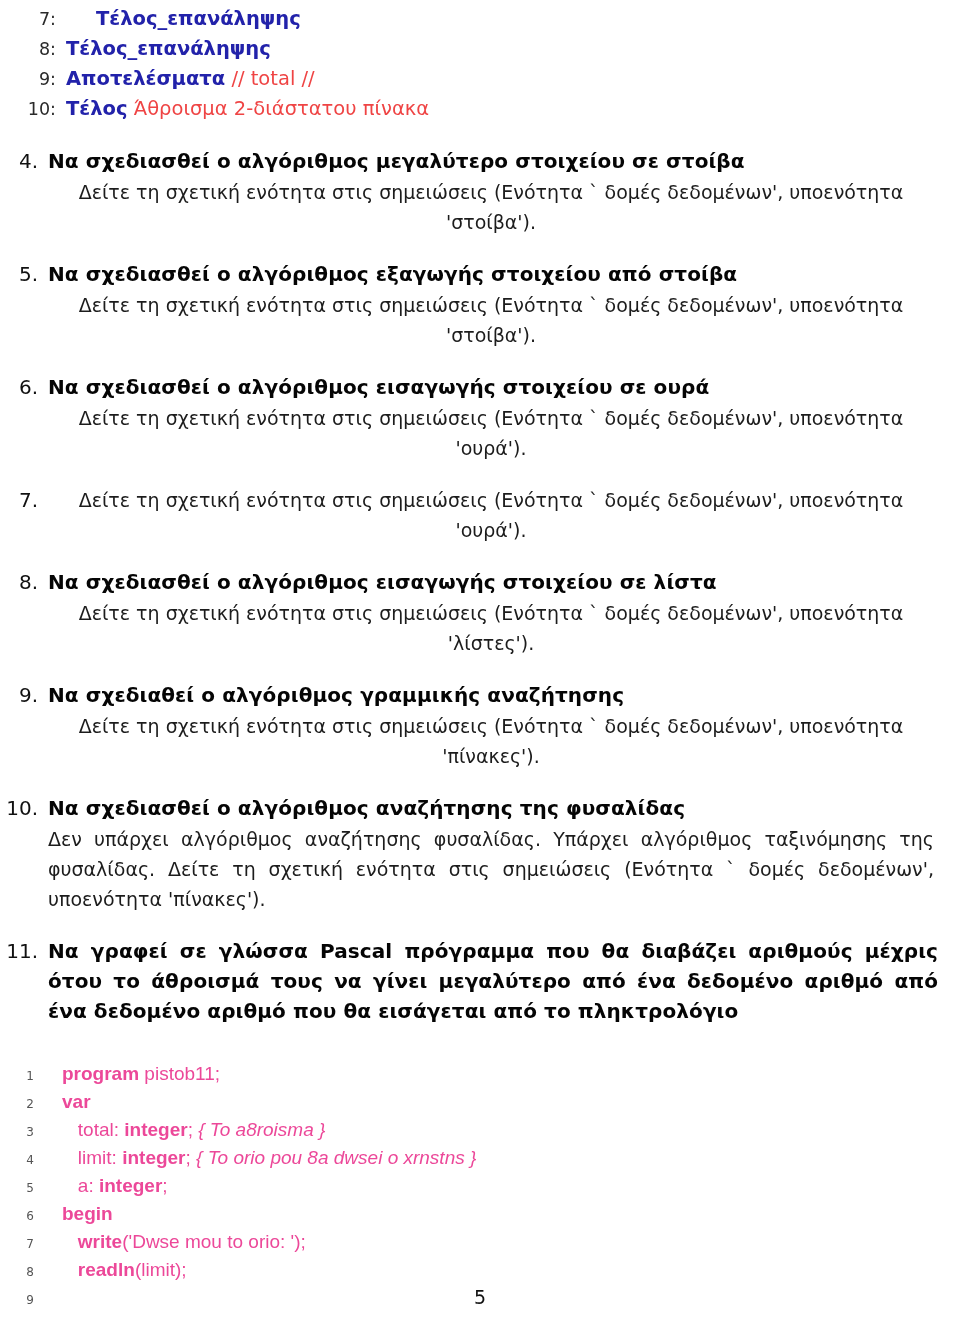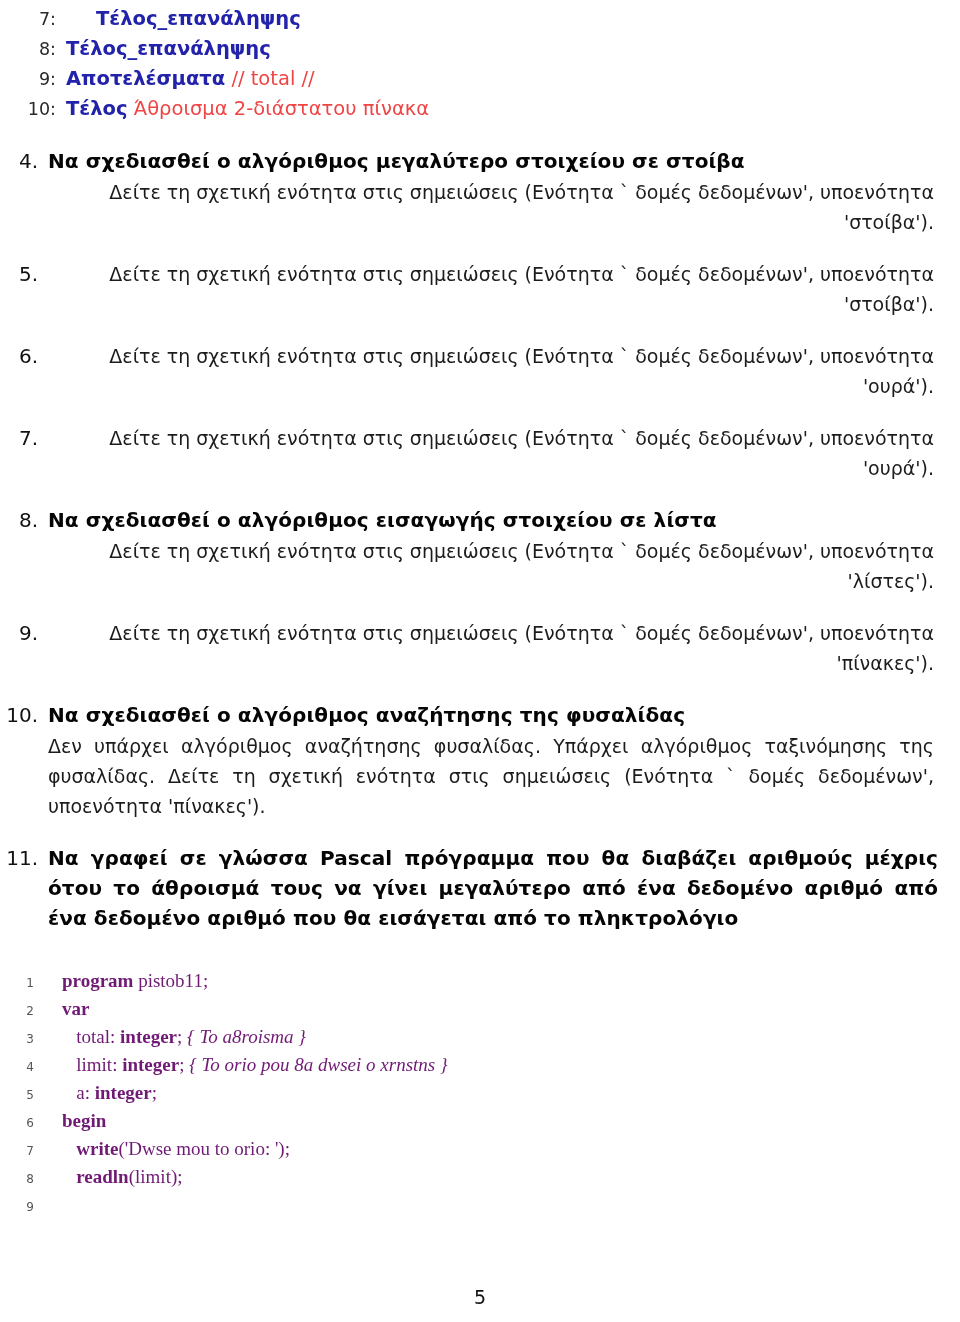--- a/index.html
+++ b/index.html
@@ -94,7 +94,7 @@
     text-align: justify;
     text-justify: inter-word;
   }
-  .ex-body.no-justify { text-align: right; }
+  .ex-body.no-justify { text-align: center; }
 
   
   .ex-item.multiline-title .ex-title {

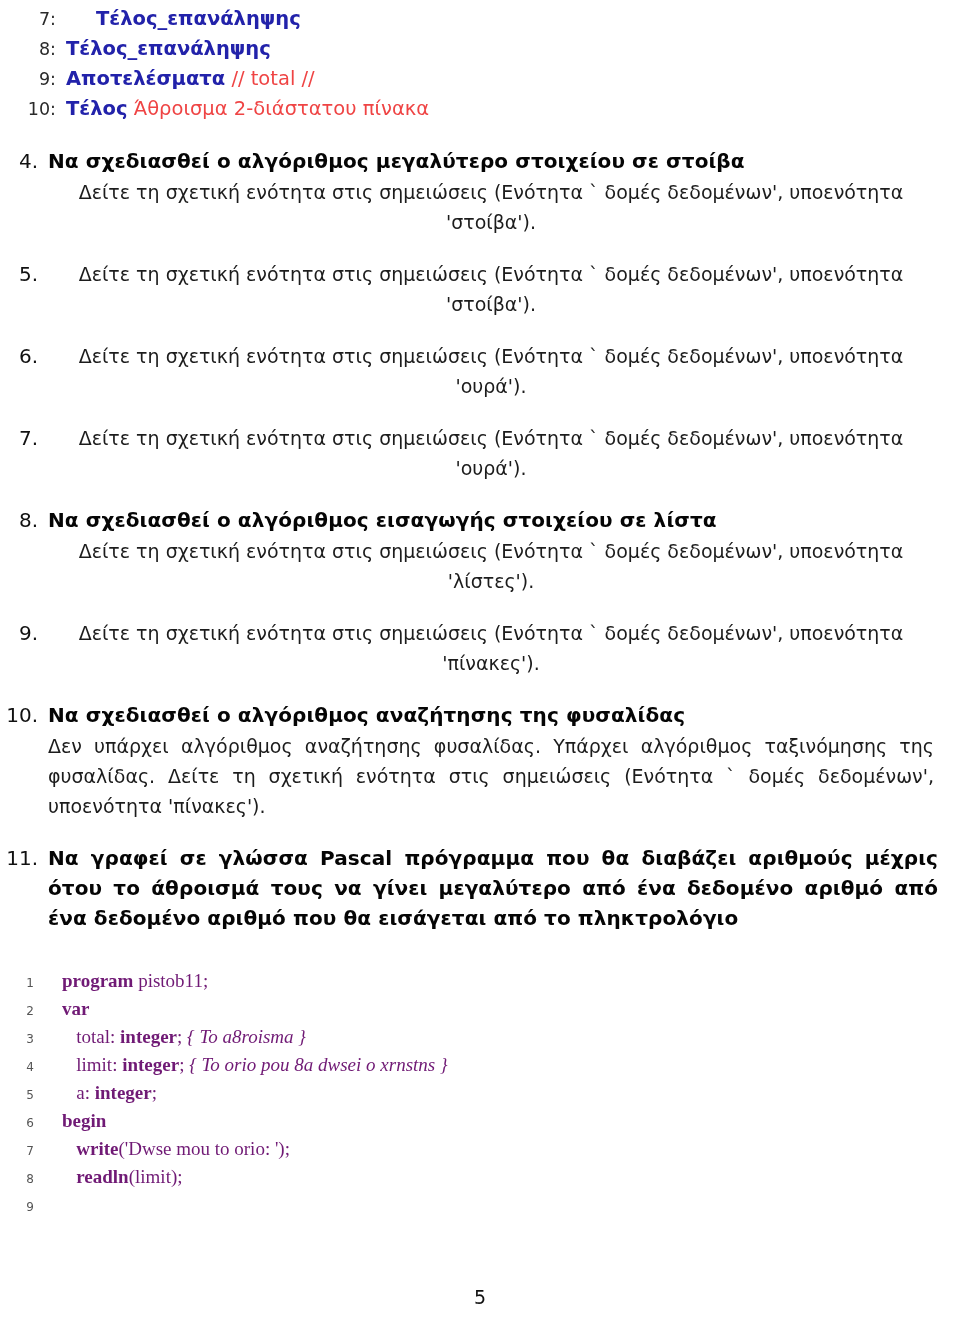--- a/index.html
+++ b/index.html
@@ -184,6 +184,7 @@
 
     <div class="ex-item">
       <div class="ex-num">5.</div>
+      <div class="ex-title">Να σχεδιασθεί ο αλγόριθμος εξαγωγής στοιχείου από στοίβα</div>
       <div class="ex-body no-justify">Δείτε τη σχετική ενότητα στις σημειώσεις (Ενότητα ` δομές δεδομένων', υποενότητα 'στοίβα').</div>
     </div>
 

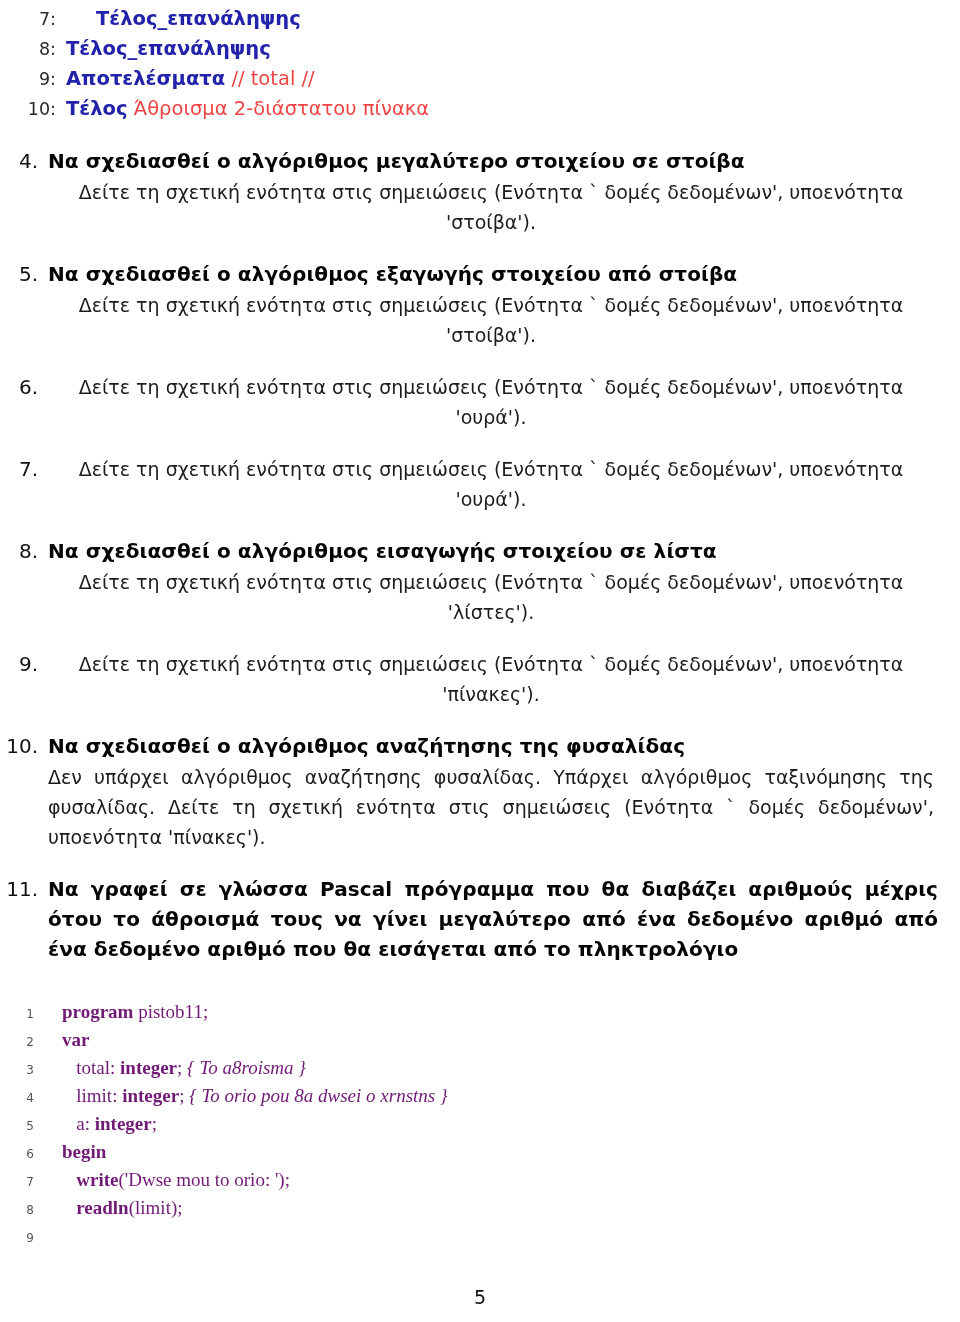--- a/index.html
+++ b/index.html
@@ -190,6 +190,7 @@
 
     <div class="ex-item">
       <div class="ex-num">6.</div>
+      <div class="ex-title">Να σχεδιασθεί ο αλγόριθμος εισαγωγής στοιχείου σε ουρά</div>
       <div class="ex-body no-justify">Δείτε τη σχετική ενότητα στις σημειώσεις (Ενότητα ` δομές δεδομένων', υποενότητα 'ουρά').</div>
     </div>
 

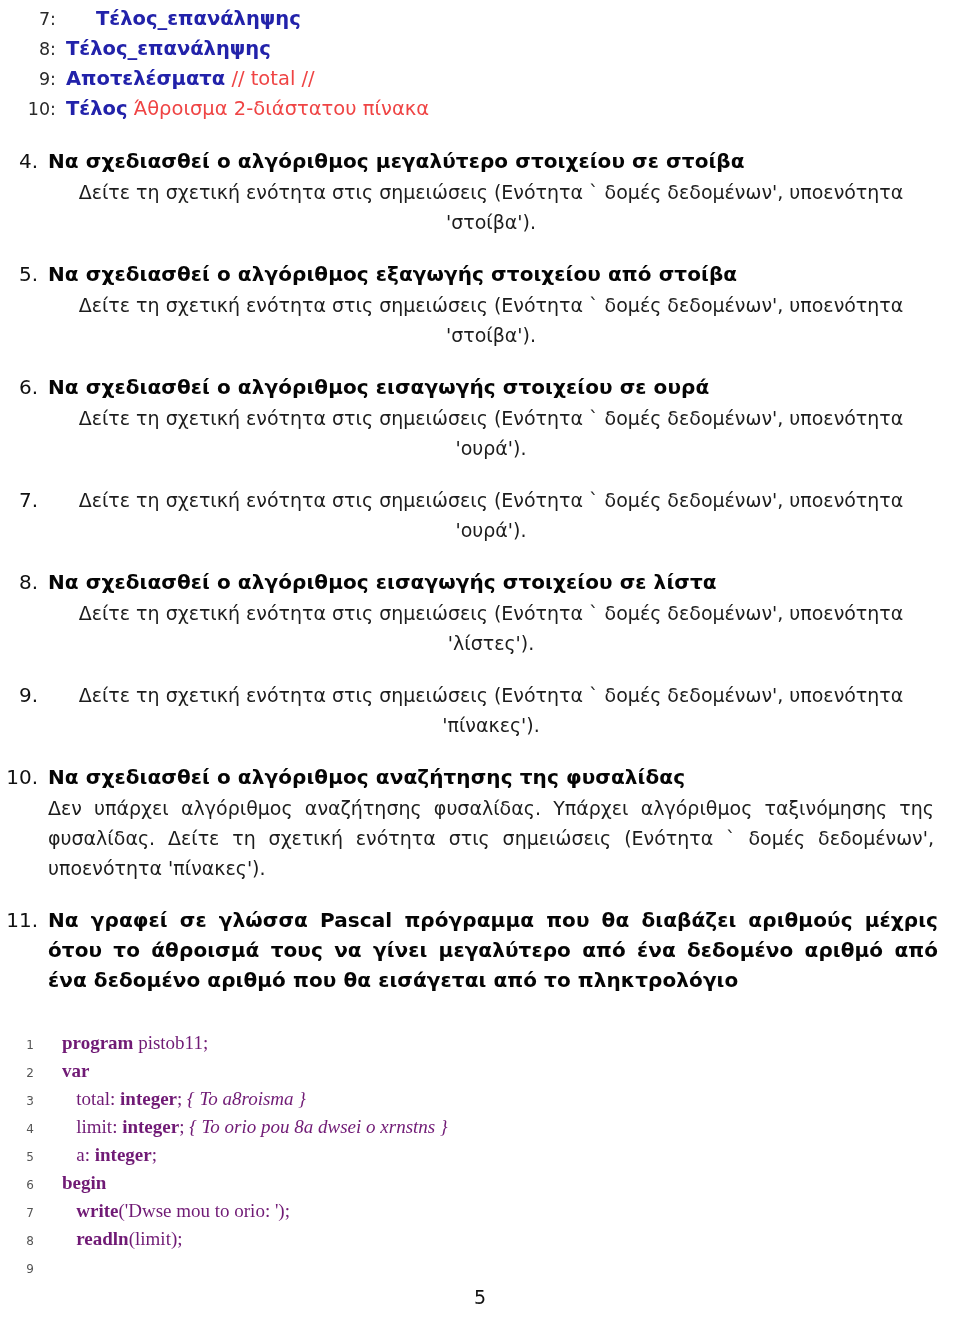--- a/index.html
+++ b/index.html
@@ -207,6 +207,7 @@
 
     <div class="ex-item">
       <div class="ex-num">9.</div>
+      <div class="ex-title">Να σχεδιαθεί ο αλγόριθμος γραμμικής αναζήτησης</div>
       <div class="ex-body no-justify">Δείτε τη σχετική ενότητα στις σημειώσεις (Ενότητα ` δομές δεδομένων', υποενότητα 'πίνακες').</div>
     </div>
 

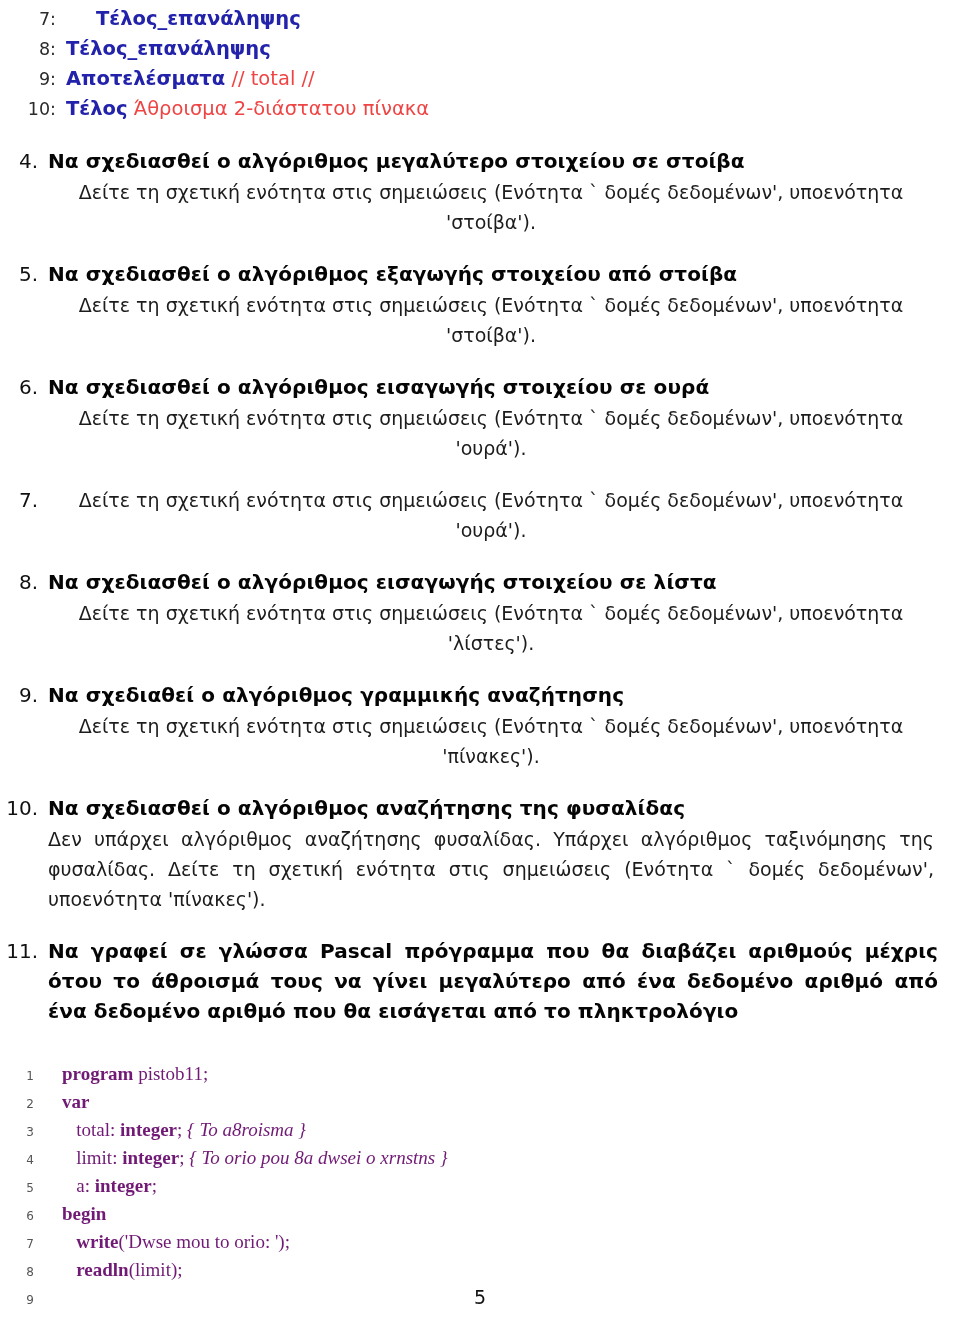--- a/index.html
+++ b/index.html
@@ -125,8 +125,8 @@
   }
   .code-text {
     font-size: 19px;
-    color: #701a75;
-    font-family: Liberation Serif, serif;
+    color: #ec4899;
+    font-family: Liberation Sans, sans-serif;
   }
   .code-text .ckw { font-weight: bold; }
   .code-text .ccomment {

